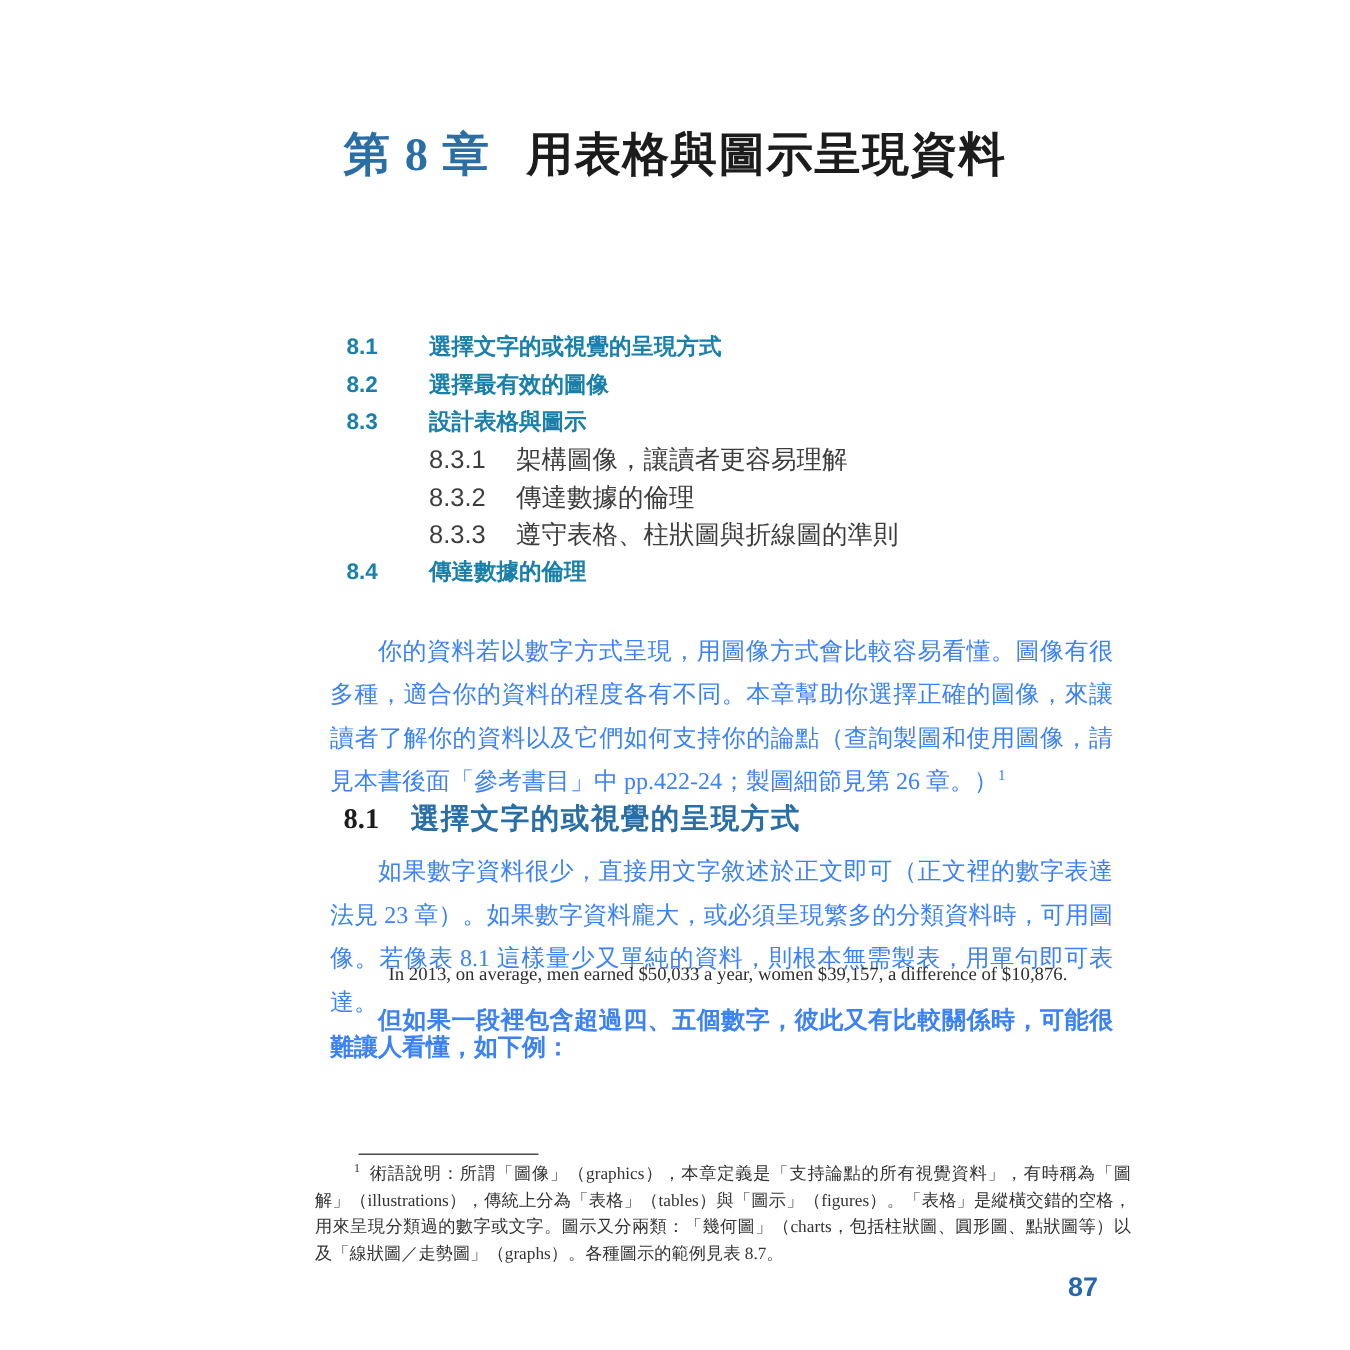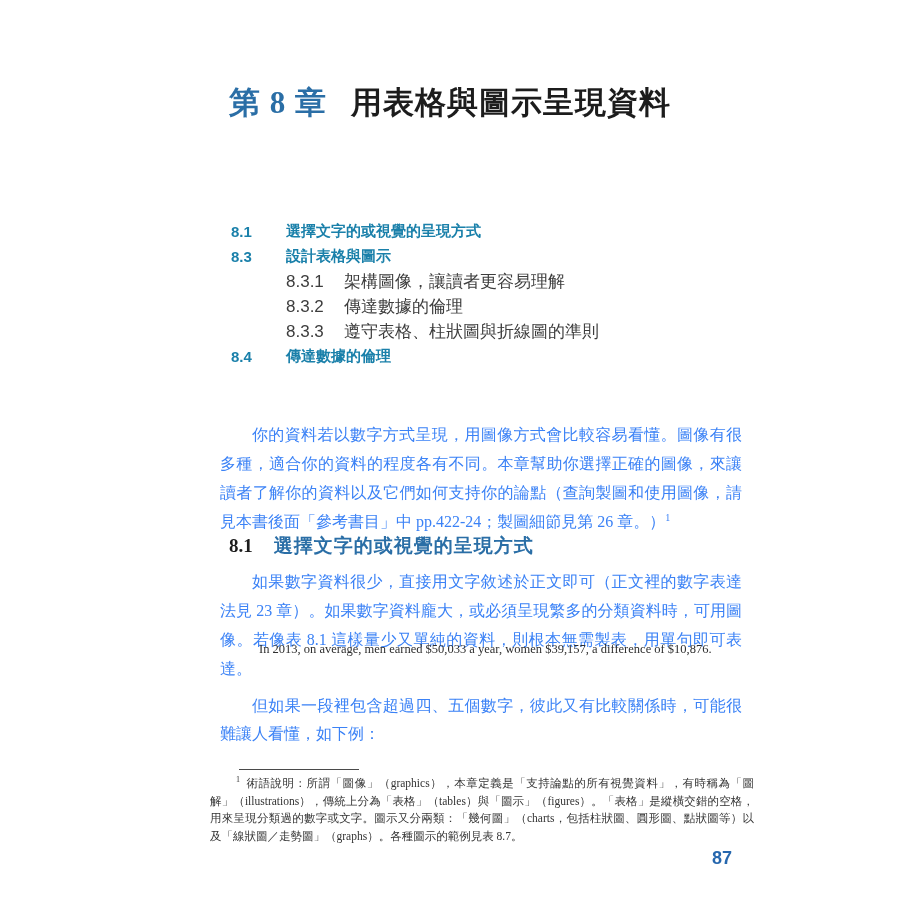--- a/index.html
+++ b/index.html
@@ -133,6 +133,10 @@
       <span class="toc-label">選擇文字的或視覺的呈現方式</span>
     </div>
     <div class="toc-row lvl1">
+      <span class="toc-num">8.2</span>
+      <span class="toc-label">選擇最有效的圖像</span>
+    </div>
+    <div class="toc-row lvl1">
       <span class="toc-num">8.3</span>
       <span class="toc-label">設計表格與圖示</span>
     </div>

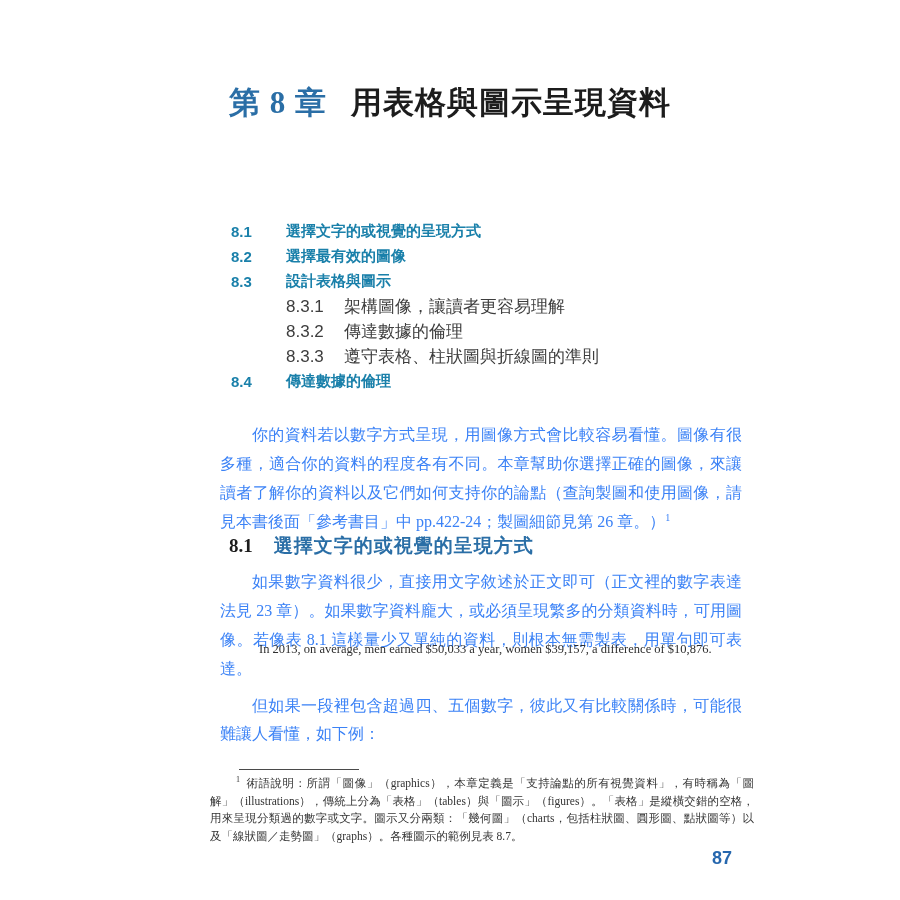--- a/index.html
+++ b/index.html
@@ -57,7 +57,7 @@
   .para sup { font-size: 10px; line-height: 0; }
   #para1 { top: 420px; }
   #para2 { top: 567px; }
-  #para3 { top: 692px; line-height: 28px; }
+  #para3 { top: 672px; line-height: 18px; font-weight: bold; }
 
   
   .section-heading {

